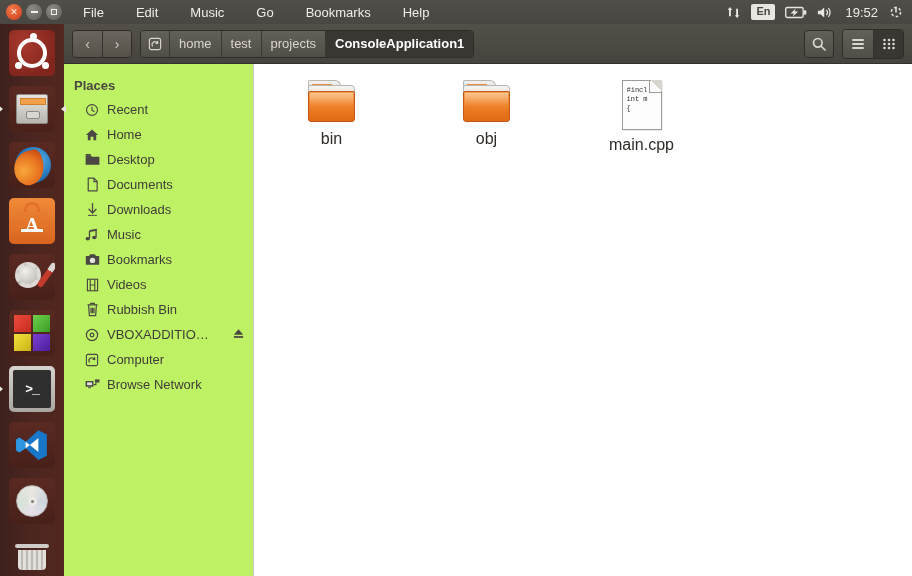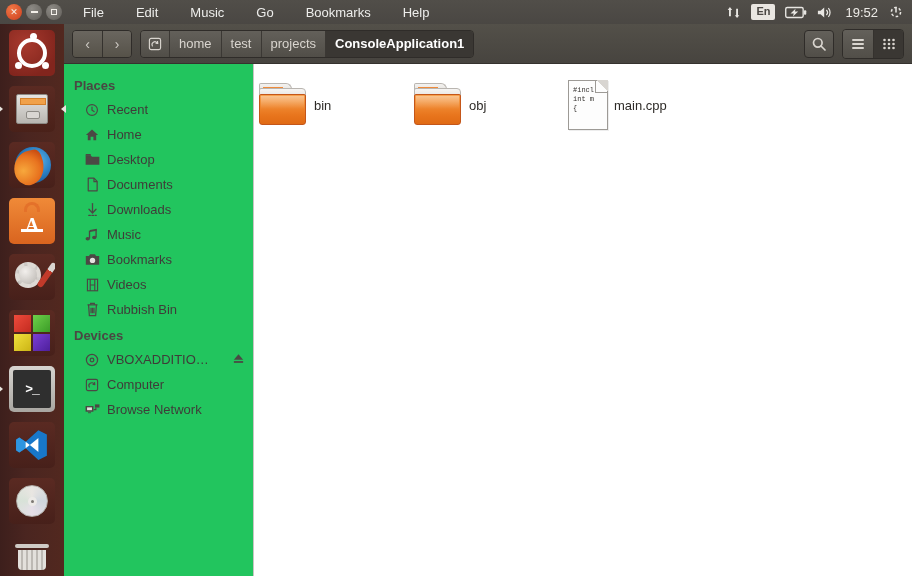--- a/index.html
+++ b/index.html
@@ -177,7 +177,7 @@
   #body { display: flex; height: 512px; }
 
   
-  #sidebar { width: 190px; background: #22c55e; border-right: 1px solid #c8c5c2;
+  #sidebar { width: 190px; background: #bef264; border-right: 1px solid #c8c5c2;
     padding-top: 8px; overflow: hidden; flex: none; }
   .sb-head { font-size: 13px; font-weight: bold; color: #4a4743; padding: 6px 0 4px 10px; }
   .sb-item { display: flex; align-items: center; gap: 7px; padding: 3px 8px 3px 20px;

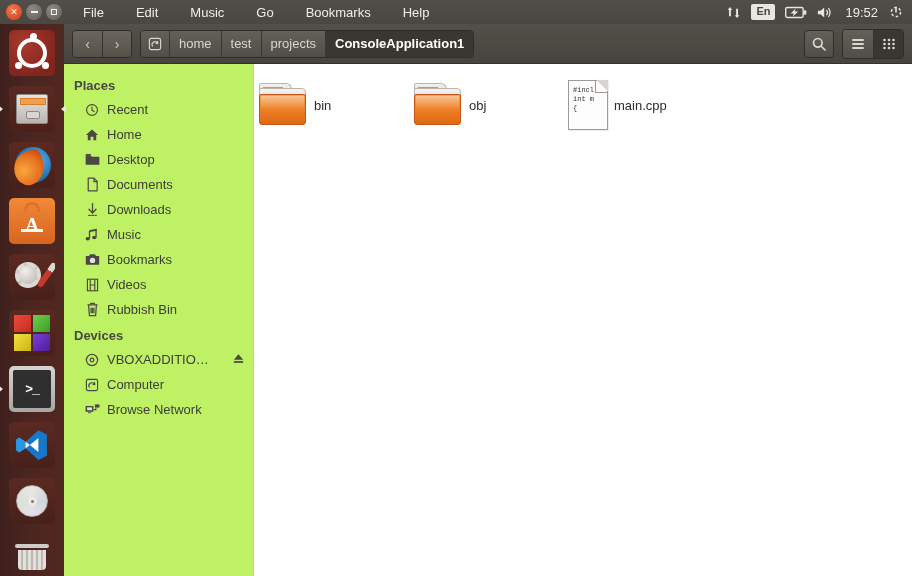--- a/index.html
+++ b/index.html
@@ -191,7 +191,7 @@
   
   #content { flex: 1; background: #ffffff; padding: 10px 0 0 0; position: relative; }
   #grid { display: flex; flex-wrap: wrap; align-content: flex-start; }
-  .fitem { width: 155px; padding: 6px 4px; display: flex; 
+  .fitem { width: 155px; padding: 6px 4px; display: flex; flex-direction: column;
     align-items: center; gap: 6px; }
   .fname { font-size: 13px; color: #2e2b28; text-align: center; max-width: 140px;
     white-space: nowrap; overflow: hidden; text-overflow: ellipsis; }

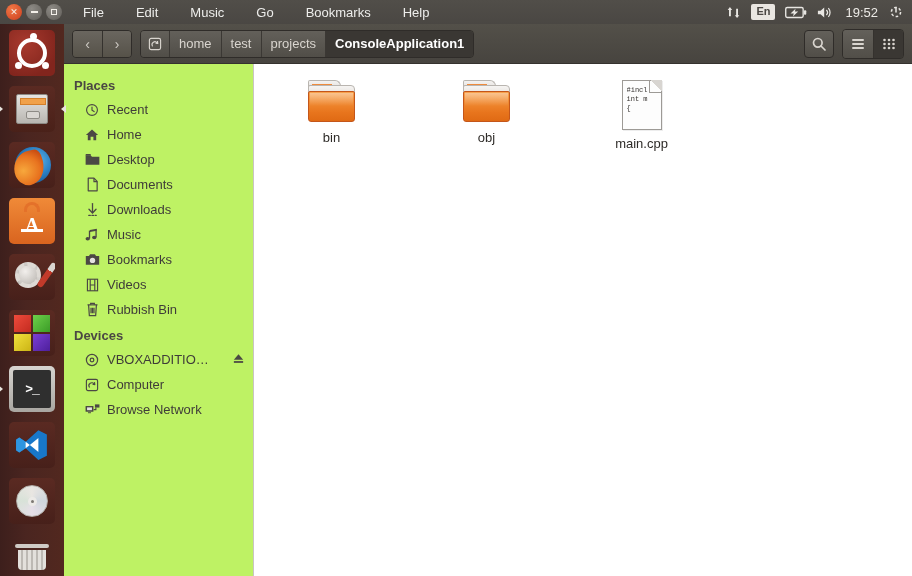--- a/index.html
+++ b/index.html
@@ -193,7 +193,7 @@
   #grid { display: flex; flex-wrap: wrap; align-content: flex-start; }
   .fitem { width: 155px; padding: 6px 4px; display: flex; flex-direction: column;
     align-items: center; gap: 6px; }
-  .fname { font-size: 13px; color: #2e2b28; text-align: center; max-width: 140px;
+  .fname { font-size: 16px; color: #2e2b28; text-align: center; max-width: 140px;
     white-space: nowrap; overflow: hidden; text-overflow: ellipsis; }
 
   .folder-ic { width: 50px; height: 44px; position: relative; }

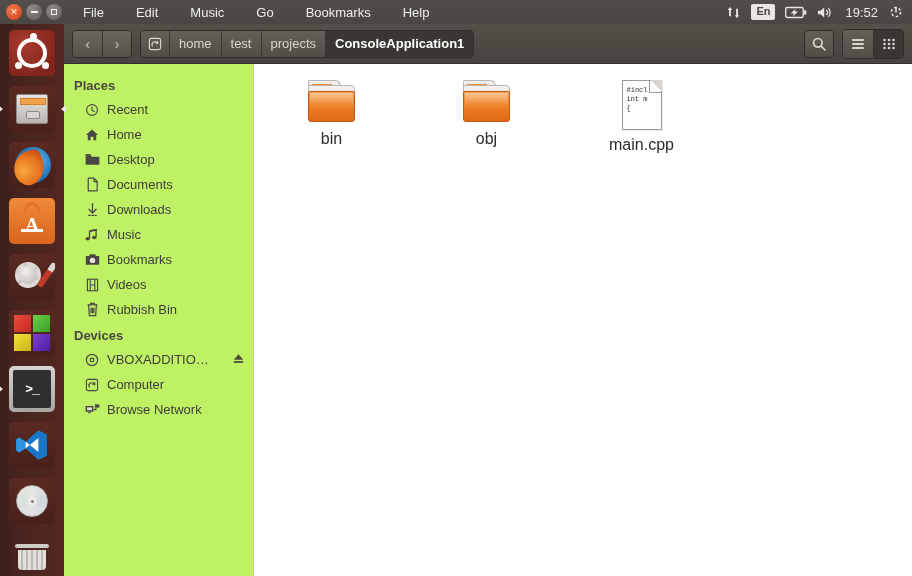--- a/index.html
+++ b/index.html
@@ -524,7 +524,6 @@
         <span class="label">Rubbish Bin</span>
       </div>
 
-      <div class="sb-head">Devices</div>
 
       <div class="sb-item">
         <span class="sb-ico">

